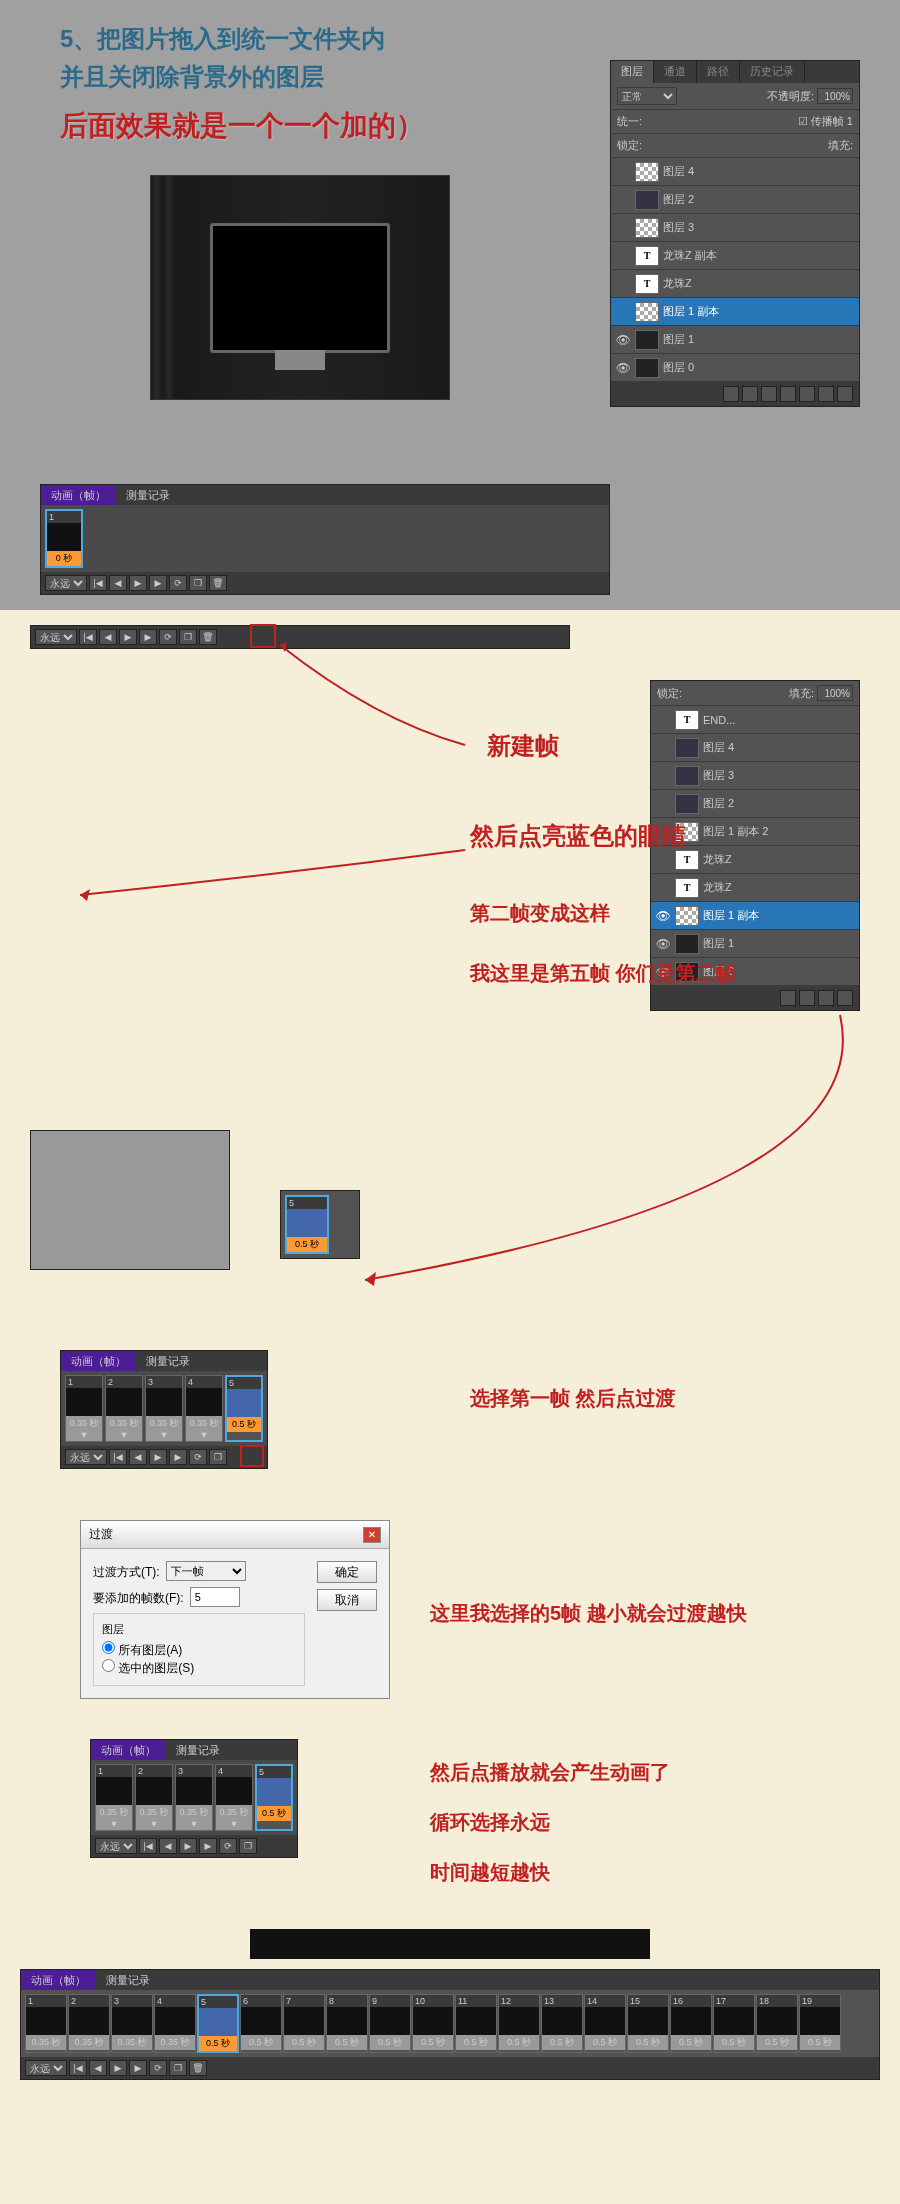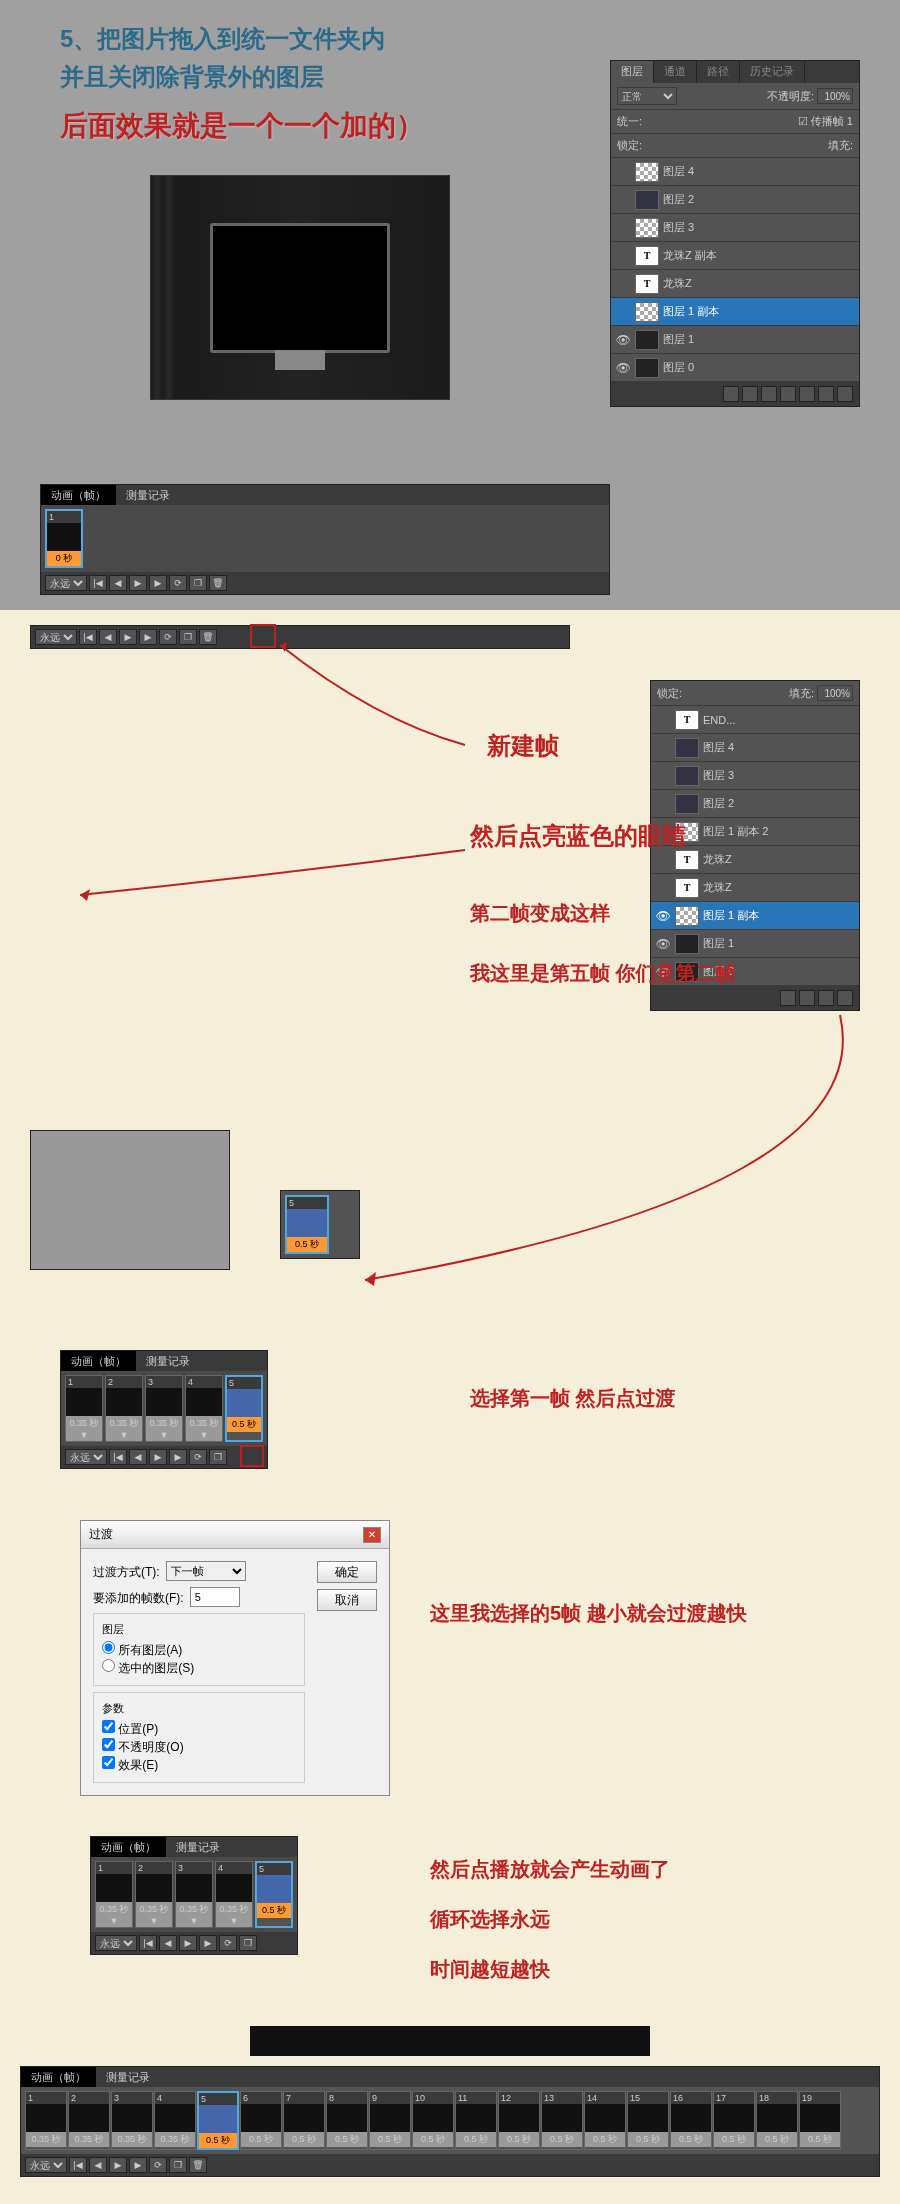--- a/index.html
+++ b/index.html
@@ -39,7 +39,7 @@
 
 .timeline-panel { position: absolute; left: 40px; bottom: 15px; width: 570px; background: #535353; border: 1px solid #222; }
 .timeline-tabs { display: flex; background: #3a3a3a; height: 20px; font-size: 11px; color: #ccc; }
-.timeline-tab { padding: 3px 10px; background: #000000; }
+.timeline-tab { padding: 3px 10px; background: #4c1d95; }
 .timeline-frames { display: flex; padding: 4px; gap: 2px; background: #4a4a4a; min-height: 54px; }
 .frame { width: 38px; display: flex; flex-direction: column; border: 1px solid #666; background: #535353; }
 .frame.selected { border: 2px solid #4fa8e0; }

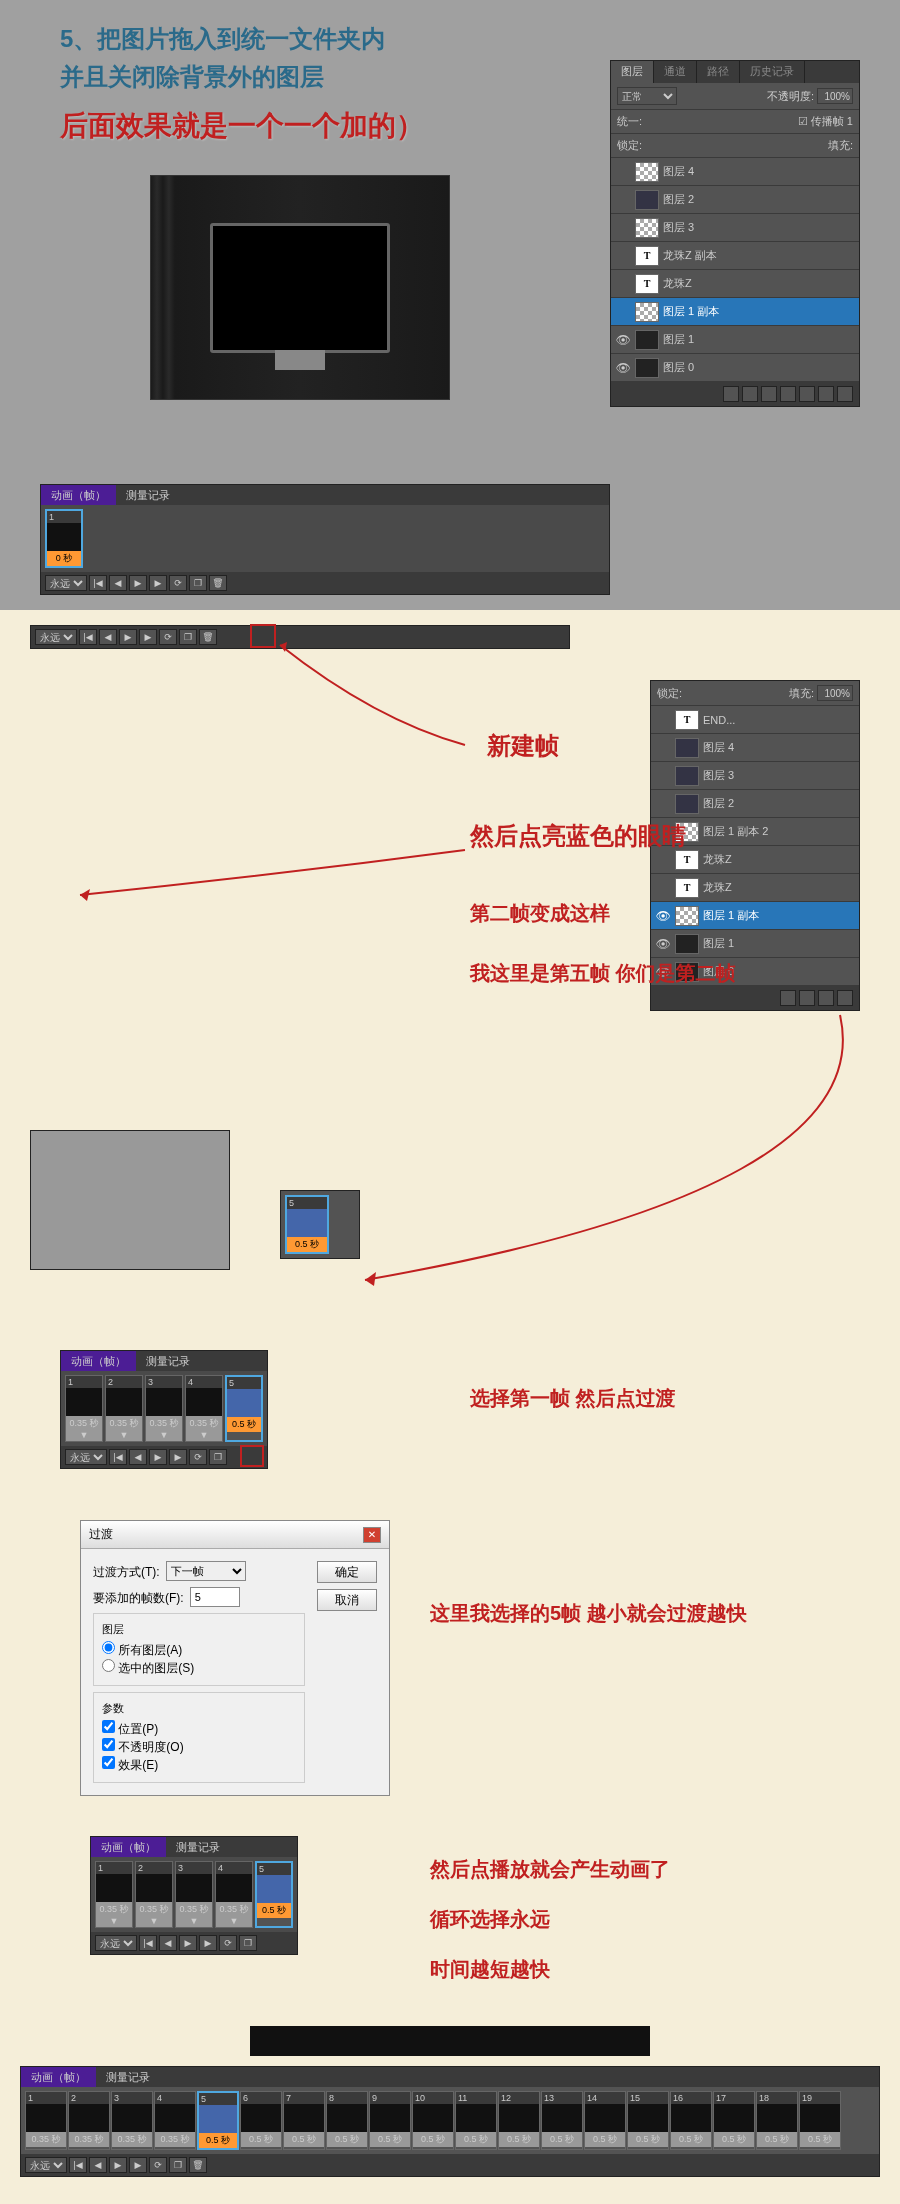--- a/index.html
+++ b/index.html
@@ -387,12 +387,6 @@
           <div><input type="radio" checked="" style=""> <span>所有图层(A)</span></div>
           <div><input type="radio" style=""> <span>选中的图层(S)</span></div>
         </div>
-        <div class="fieldset">
-          <div class="fieldset-title">参数</div>
-          <div><input type="checkbox" checked="" style=""> <span>位置(P)</span></div>
-          <div><input type="checkbox" checked="" style=""> <span>不透明度(O)</span></div>
-          <div><input type="checkbox" checked="" style=""> <span>效果(E)</span></div>
-        </div>
       </div>
       <div class="dialog-right">
         <button class="dialog-btn">确定</button>

